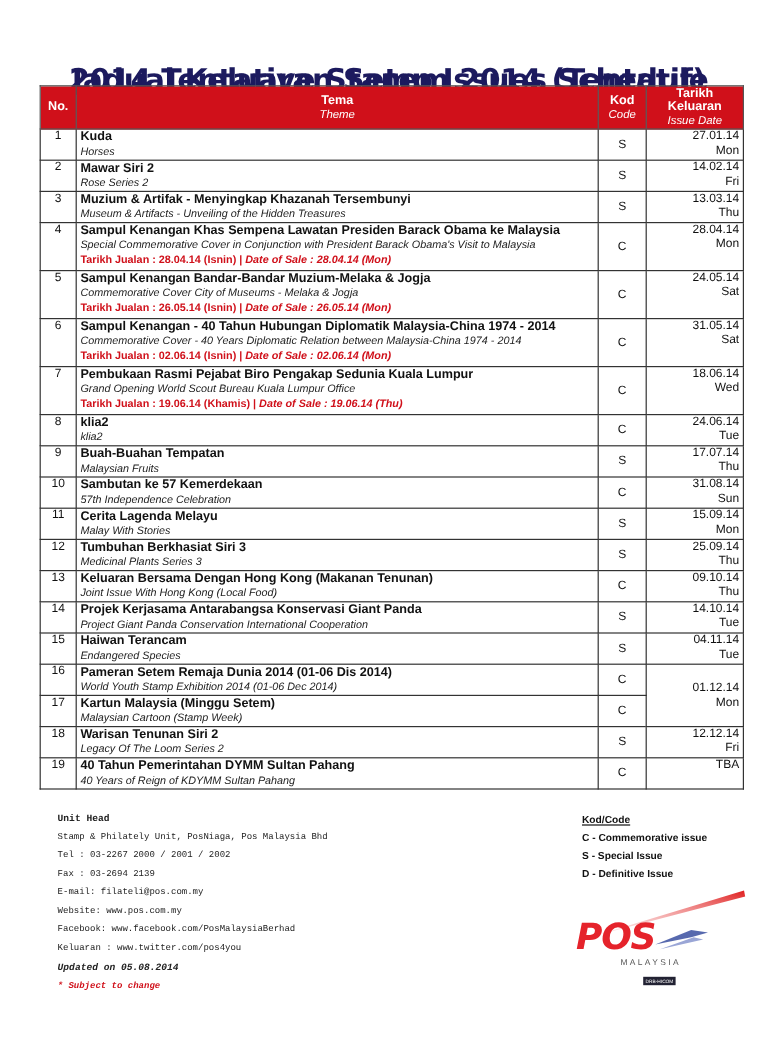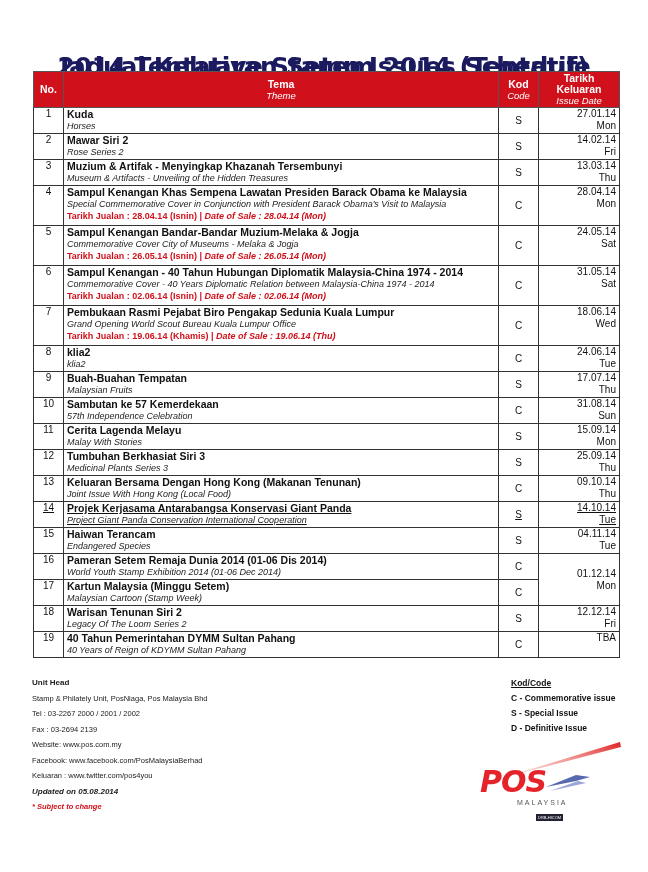--- a/index.html
+++ b/index.html
@@ -218,7 +218,7 @@
           <div>Thu</div>
         </td>
       </tr>
-      <tr style="height: 26px; text-decoration: underline;">
+      <tr style="height: 26px;">
         <td class="no">14</td>
         <td>
           <span class="tema-main">Projek Kerjasama Antarabangsa Konservasi Giant Panda</span>

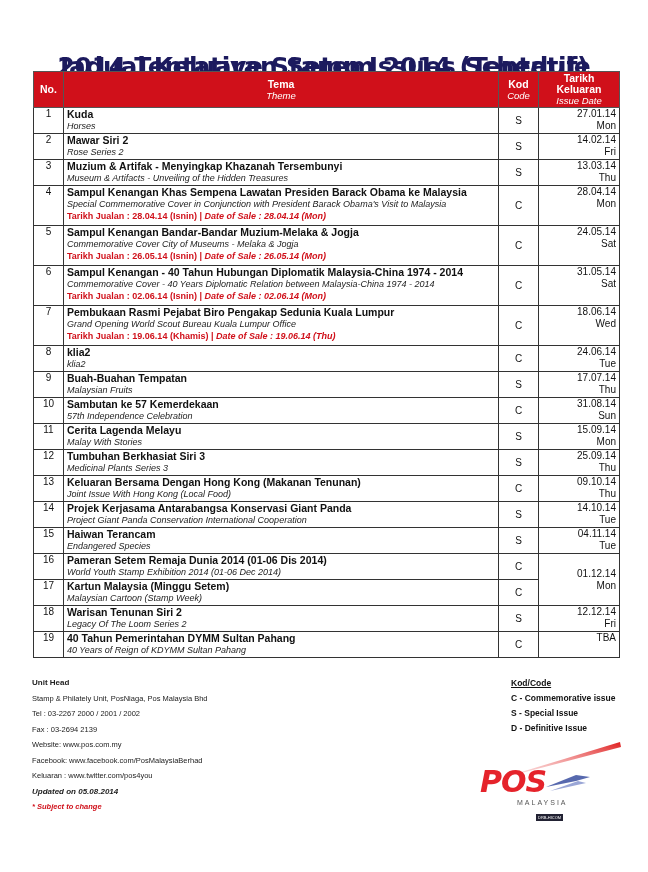--- a/index.html
+++ b/index.html
@@ -22,7 +22,7 @@
   .sale { color:#d0101a; font-weight:bold; font-size:9px; display:block; }
   .sale i { font-style:italic; }
 
-  .footer-left { position:absolute; left:32px; top:675px; font-size:7.5px; line-height:15.5px; color:#222; }
+  .footer-left { position:absolute; left:48px; top:675px; font-size:7.5px; line-height:15.5px; color:#222;font-family:Liberation Mono, monospace; }
   .footer-left .head { font-weight:bold; font-size:8px; }
   .footer-left .upd { font-weight:bold; font-style:italic; font-size:8px; }
   .footer-left .subj { color:#d0101a; font-weight:bold; font-style:italic; font-size:7.5px; }

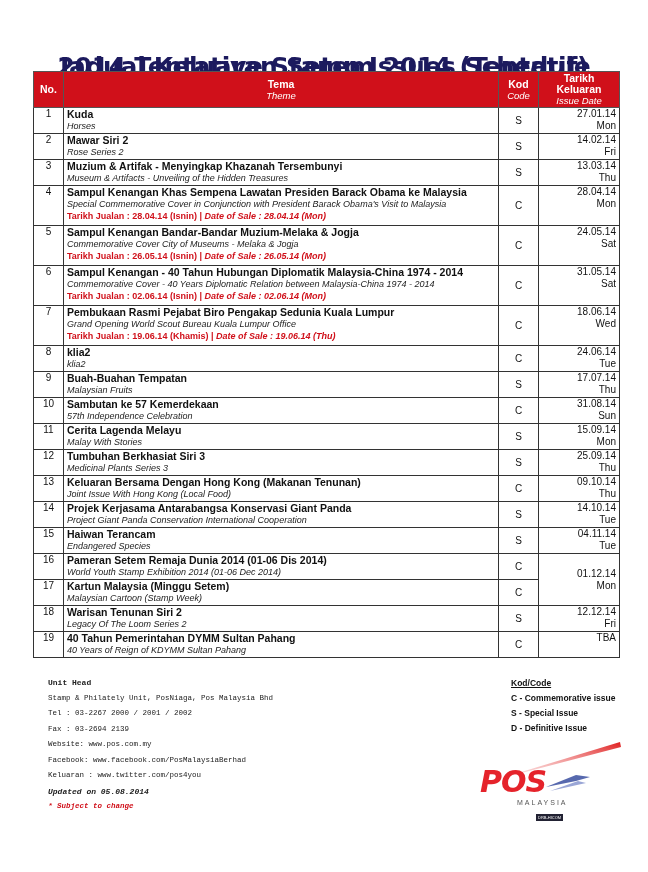--- a/index.html
+++ b/index.html
@@ -27,7 +27,7 @@
   .footer-left .upd { font-weight:bold; font-style:italic; font-size:8px; }
   .footer-left .subj { color:#d0101a; font-weight:bold; font-style:italic; font-size:7.5px; }
 
-  .legend { position:absolute; left:511px; top:676px; font-size:8.5px; line-height:15px; font-weight:bold; color:#111; }
+  .legend { position:absolute; left:485px; top:676px; font-size:8.5px; line-height:15px; font-weight:bold; color:#111; }
   .legend .lh { text-decoration:underline; font-weight:bold; }
 
   .swoosh { position:absolute; left:490px; top:740px; width:135px; height:45px; }

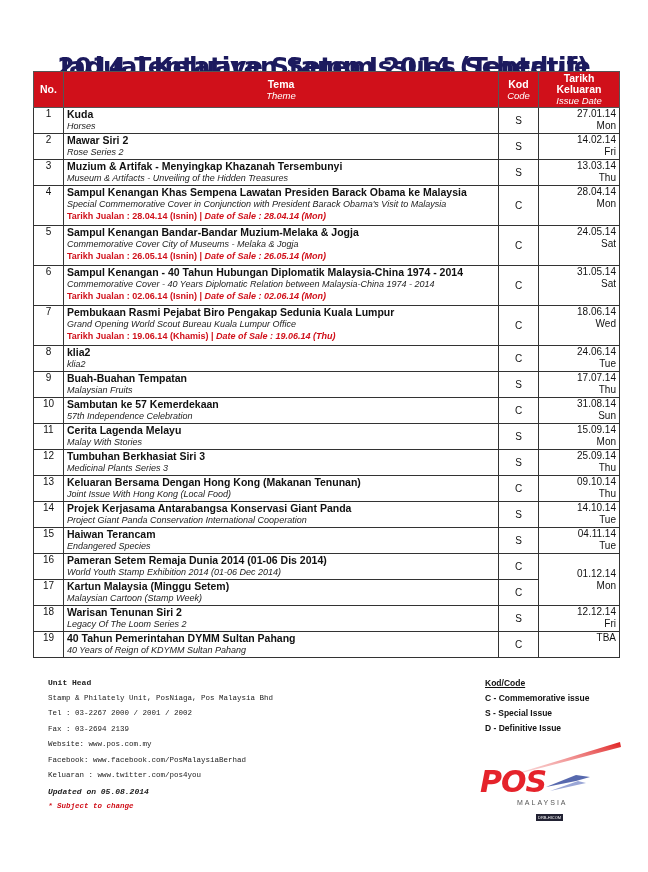--- a/index.html
+++ b/index.html
@@ -294,6 +294,7 @@
   <div>Stamp &amp; Philately Unit, PosNiaga, Pos Malaysia Bhd</div>
   <div>Tel : 03-2267 2000 / 2001 / 2002</div>
   <div>Fax : 03-2694 2139</div>
+  <div>E-mail: filateli@pos.com.my</div>
   <div>Website: www.pos.com.my</div>
   <div>Facebook: www.facebook.com/PosMalaysiaBerhad</div>
   <div>Keluaran : www.twitter.com/pos4you</div>

